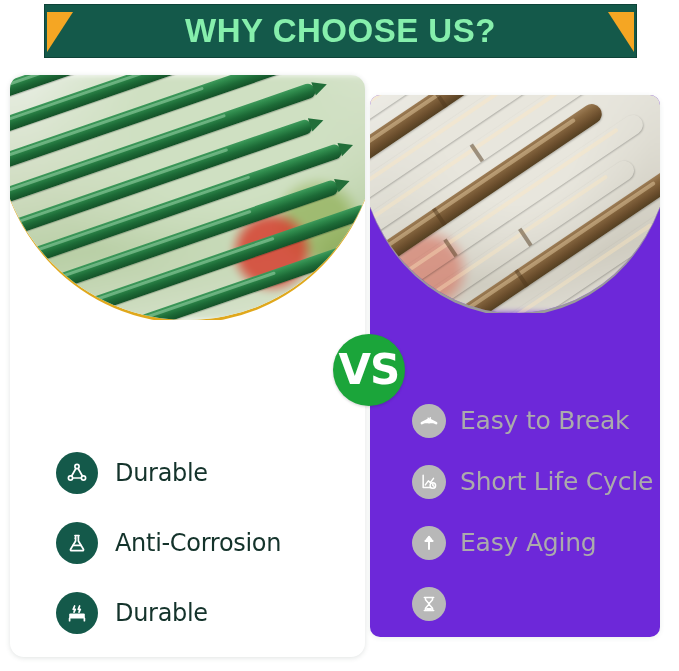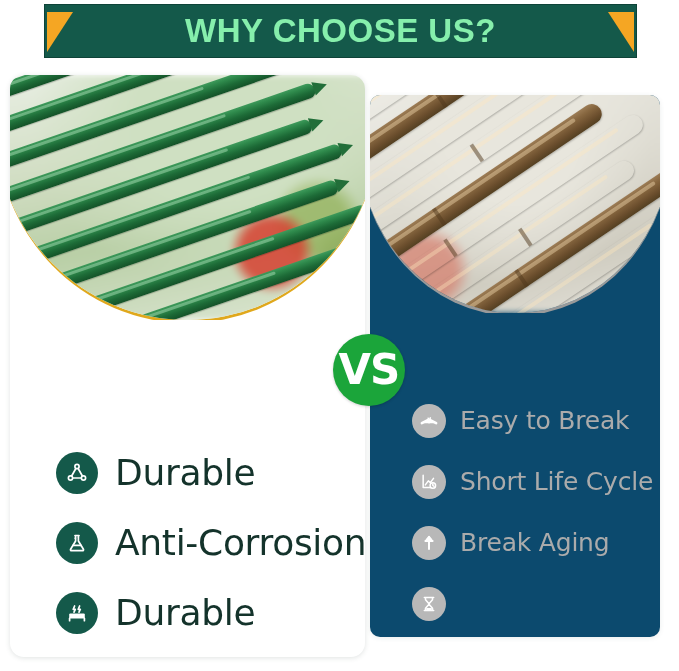--- a/index.html
+++ b/index.html
@@ -82,7 +82,7 @@
     top: 95px;
     width: 290px;
     height: 542px;
-    background: #0c4a6e;
+    background: #6d28d9;
     border-radius: 10px;
     box-shadow: 0 1px 5px rgba(60,80,75,0.10);
     overflow: hidden;

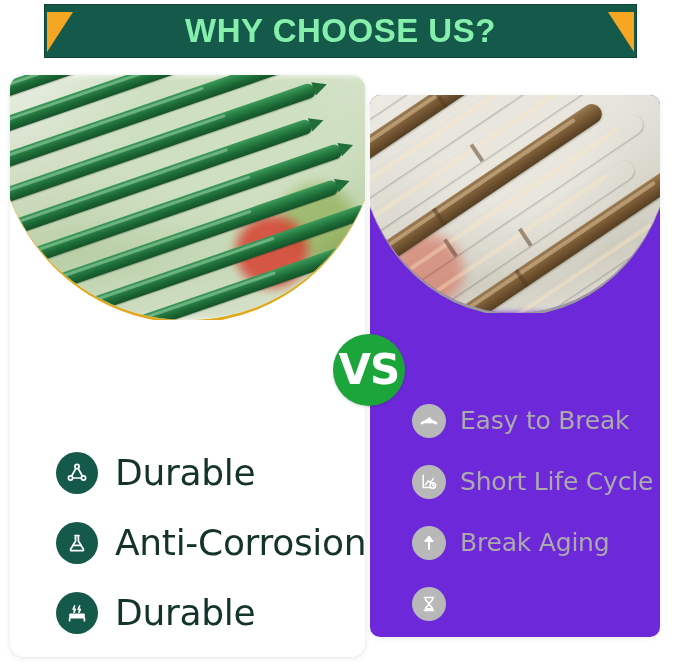--- a/index.html
+++ b/index.html
@@ -243,7 +243,7 @@
   .feat-label {
     margin-left: 17px;
     color: #14332b;
-    font-size: 36px;
+    font-size: 24px;
     line-height: 1;
     font-family: "DejaVu Sans", sans-serif;
     letter-spacing: -0.3px;

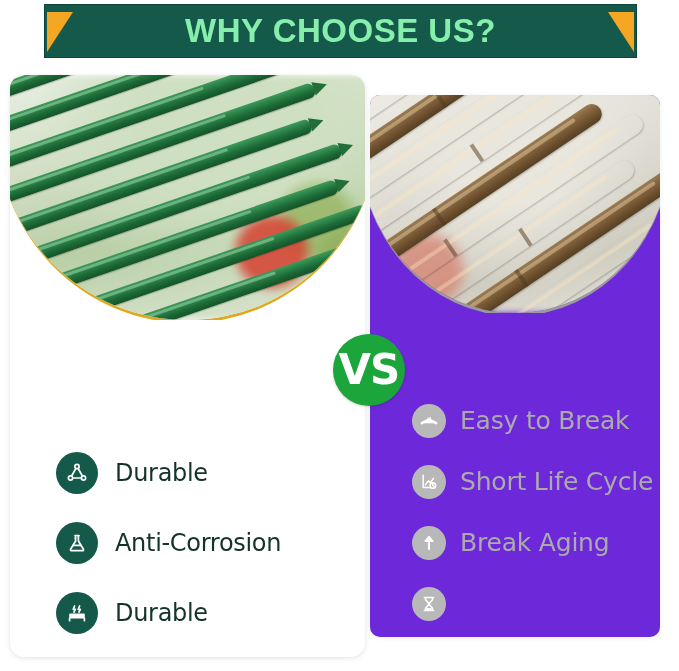--- a/index.html
+++ b/index.html
@@ -463,7 +463,7 @@
             <path d="M7.6 9.6 h8.8" stroke-width="2.2"></path>
           </svg>
         </span>
-        <span class="feat-label-dim">Break Aging</span>
+        <span class="feat-label-dim">Easy Aging</span>
       </div>
 
       <div class="feat-row feat-row-dim">

